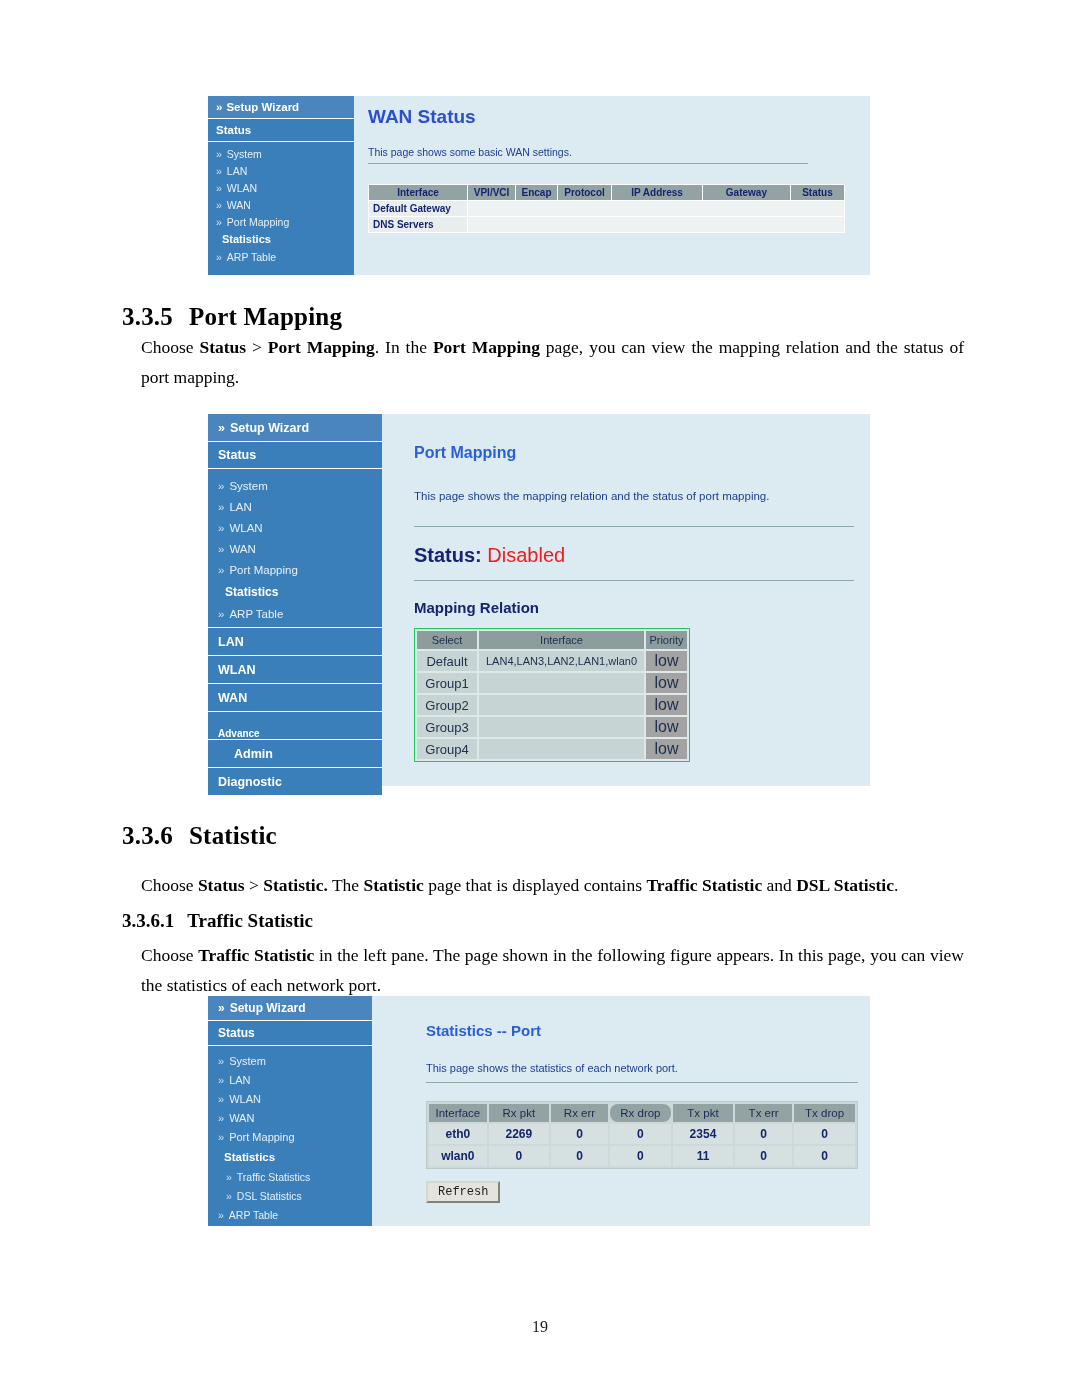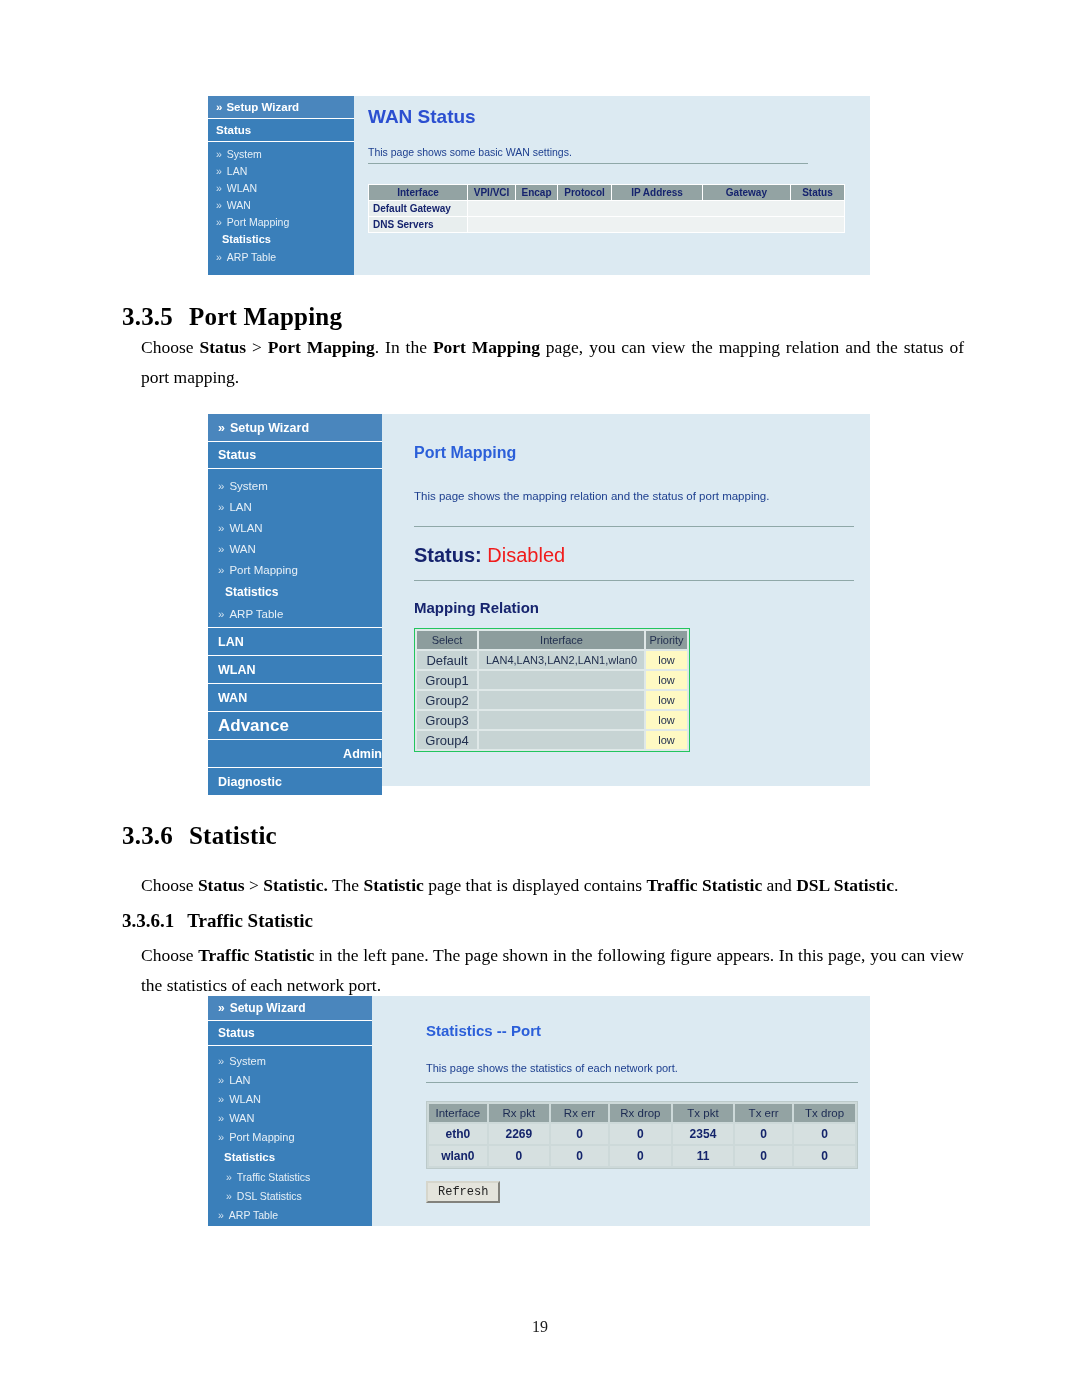--- a/index.html
+++ b/index.html
@@ -166,8 +166,8 @@
     color:#22304f;
   }
   table.pm td.prio{
-    background:#fef9c3;
-    font-size:11px;
+    background:#a3a3a3;
+    font-size:16px;
   }
 
   

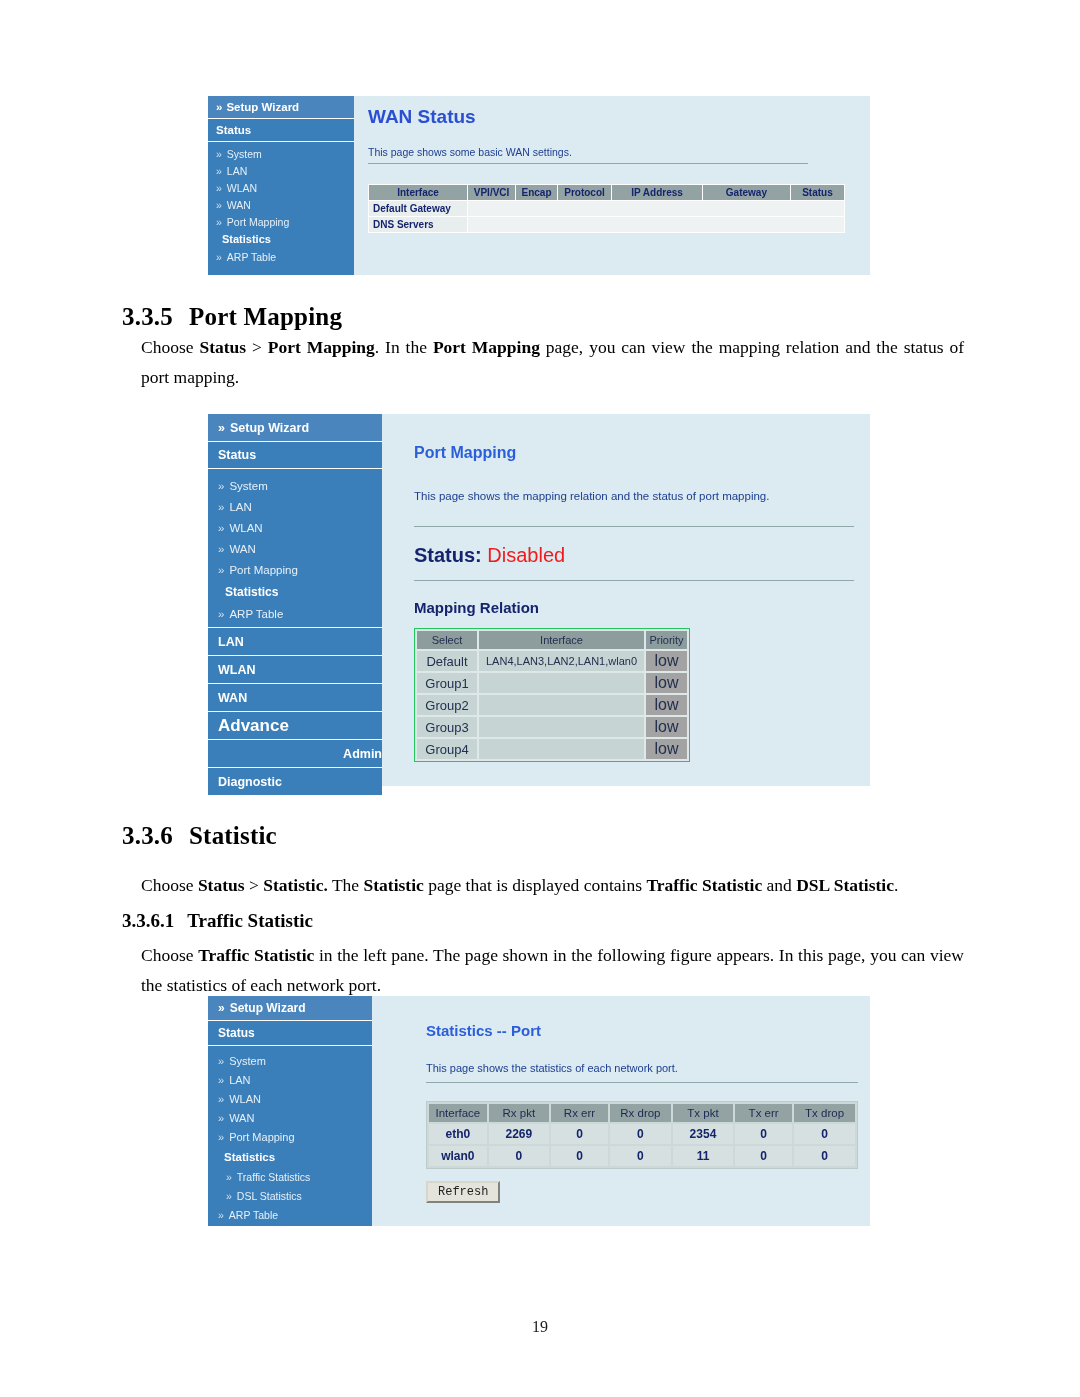--- a/index.html
+++ b/index.html
@@ -335,7 +335,7 @@
       <div class="nav-head" style="height:27px;padding-left:10px;font-size:12.5px;">
         <span>WAN</span>
       </div>
-      <div class="nav-head" style="height:27px;padding-left:10px;font-size:17px;">
+      <div class="nav-head" style="height:27px;padding-left:10px;font-size:10px;align-items:flex-end;">
         <span>Advance</span>
       </div>
       <div class="nav-head" style="height:27px;padding-left:10px;font-size:12.5px;justify-content:flex-end;">

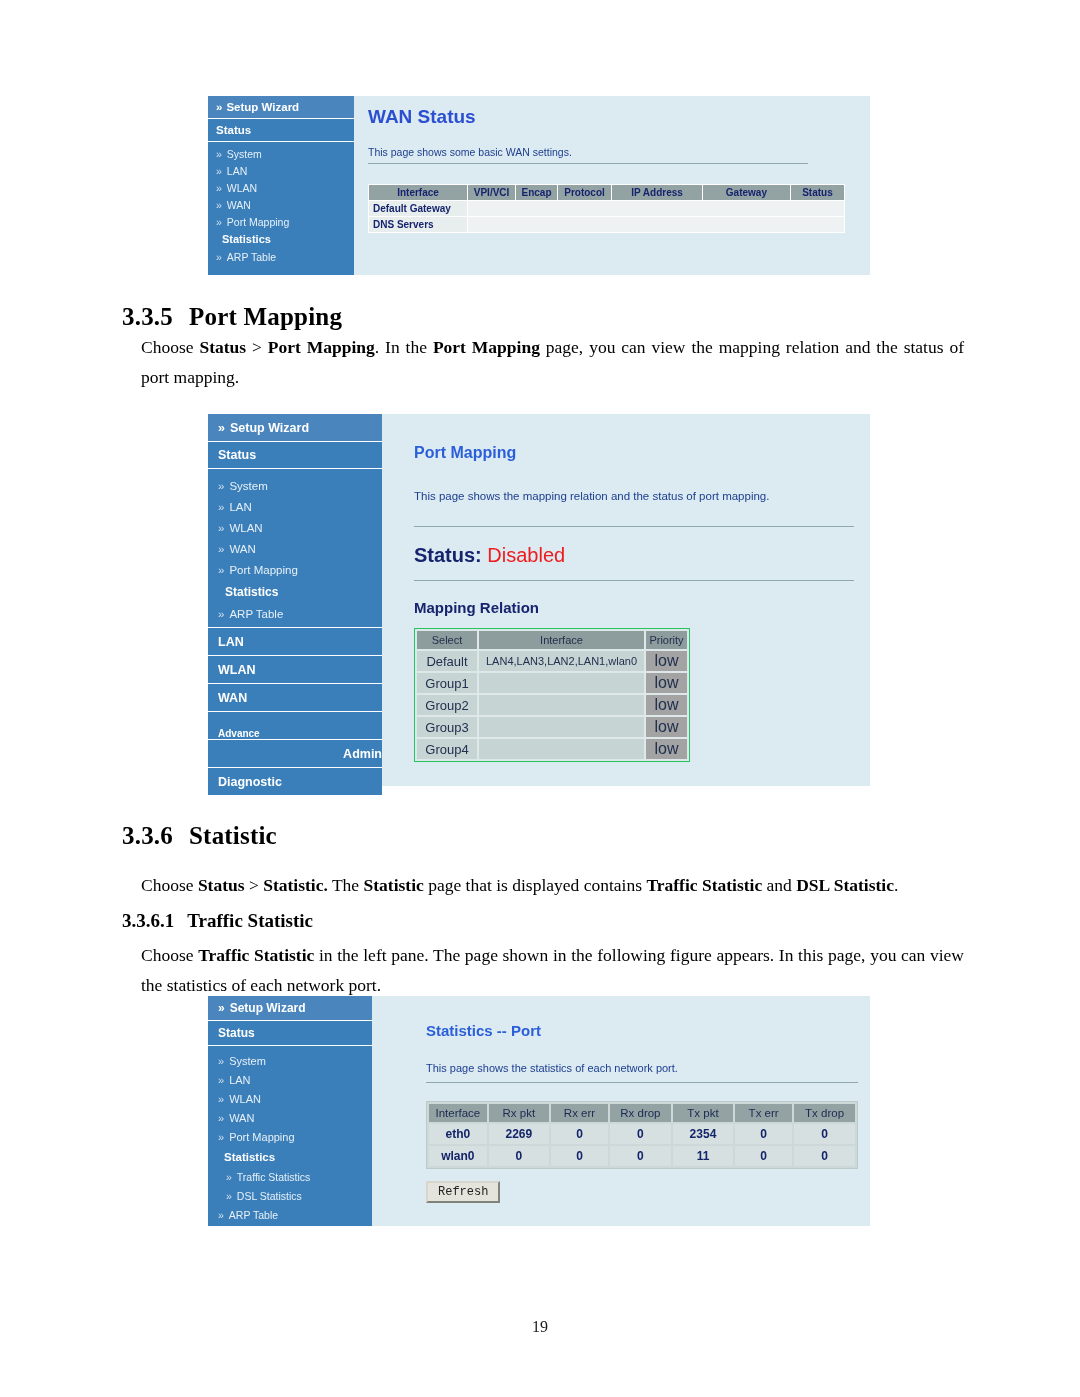--- a/index.html
+++ b/index.html
@@ -338,7 +338,7 @@
       <div class="nav-head" style="height:27px;padding-left:10px;font-size:10px;align-items:flex-end;">
         <span>Advance</span>
       </div>
-      <div class="nav-head" style="height:27px;padding-left:10px;font-size:12.5px;justify-content:flex-end;">
+      <div class="nav-head" style="height:27px;padding-left:26px;font-size:12.5px;">
         <span>Admin</span>
       </div>
       <div class="nav-head" style="height:27px;padding-left:10px;font-size:12.5px;border-bottom:none;">

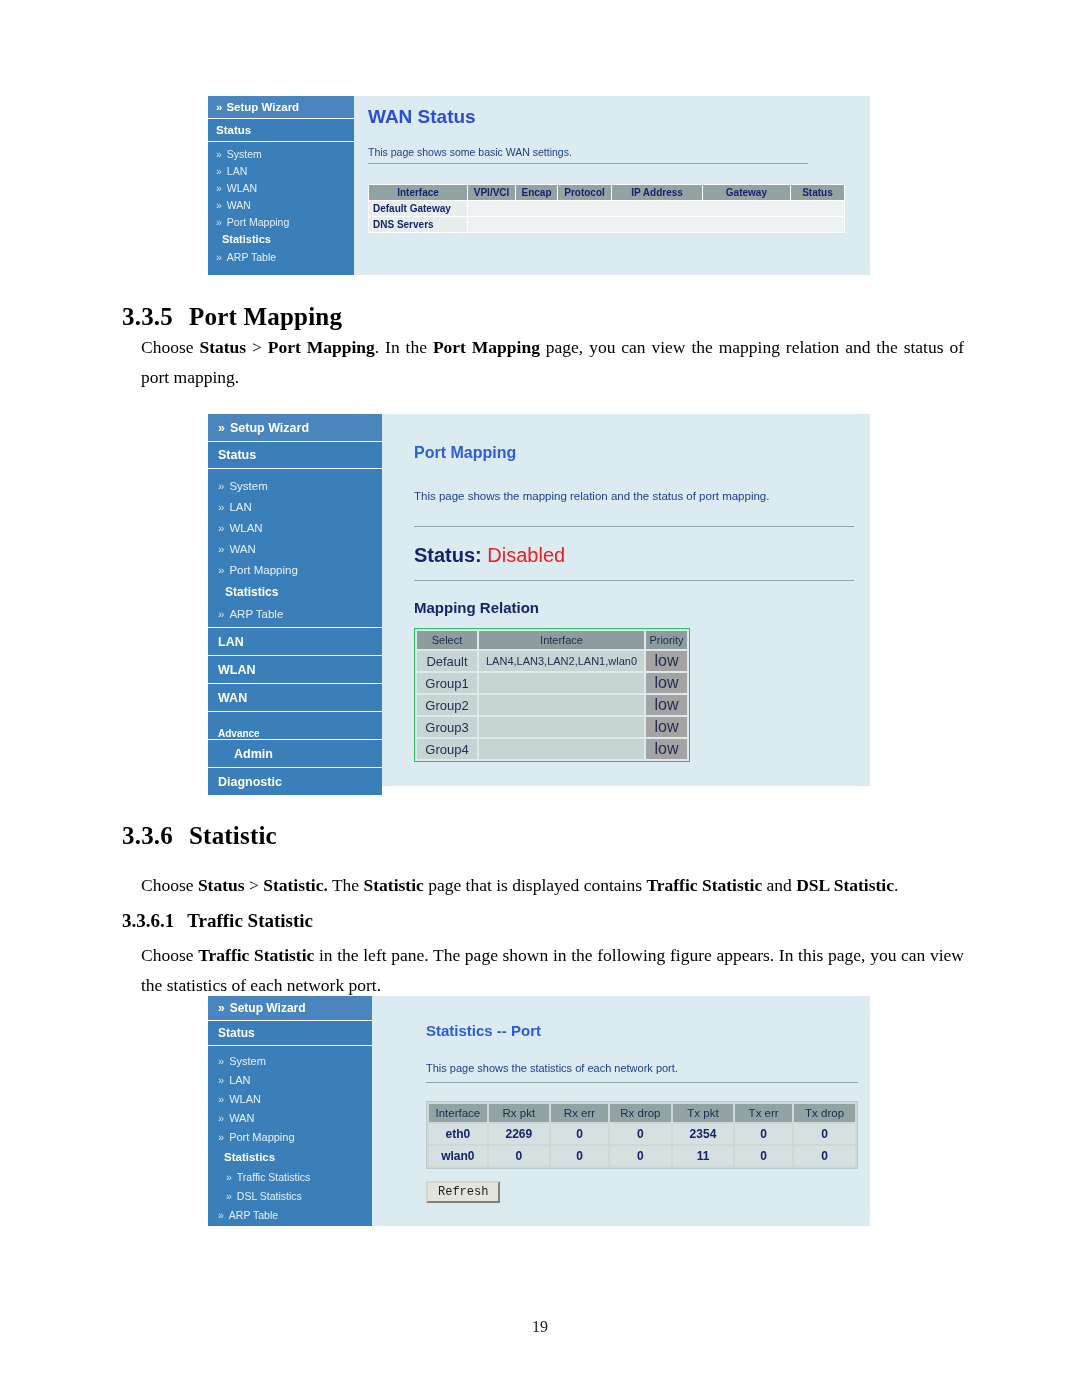--- a/index.html
+++ b/index.html
@@ -473,7 +473,7 @@
         <th style="width:46px;">Interface</th>
         <th style="width:56px;">Rx pkt</th>
         <th style="width:56px;">Rx err</th>
-        <th style="width:58px;">Rx drop</th>
+        <th style="width:58px;border-radius:8px;">Rx drop</th>
         <th style="width:56px;">Tx pkt</th>
         <th style="width:56px;">Tx err</th>
         <th style="width:58px;">Tx drop</th>

